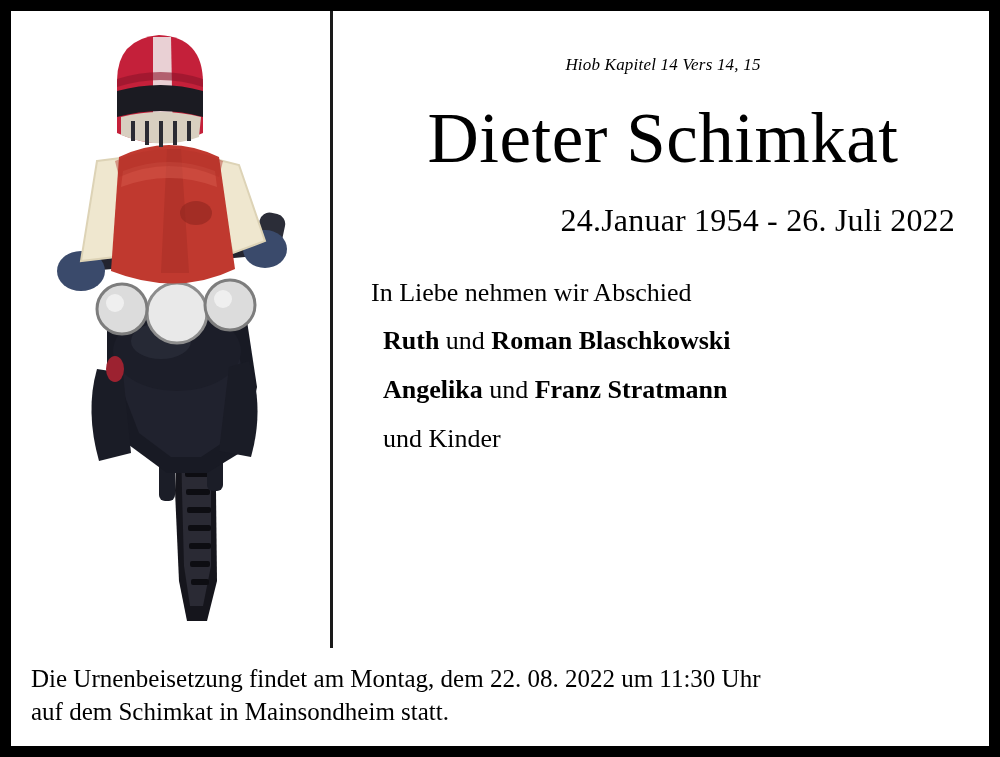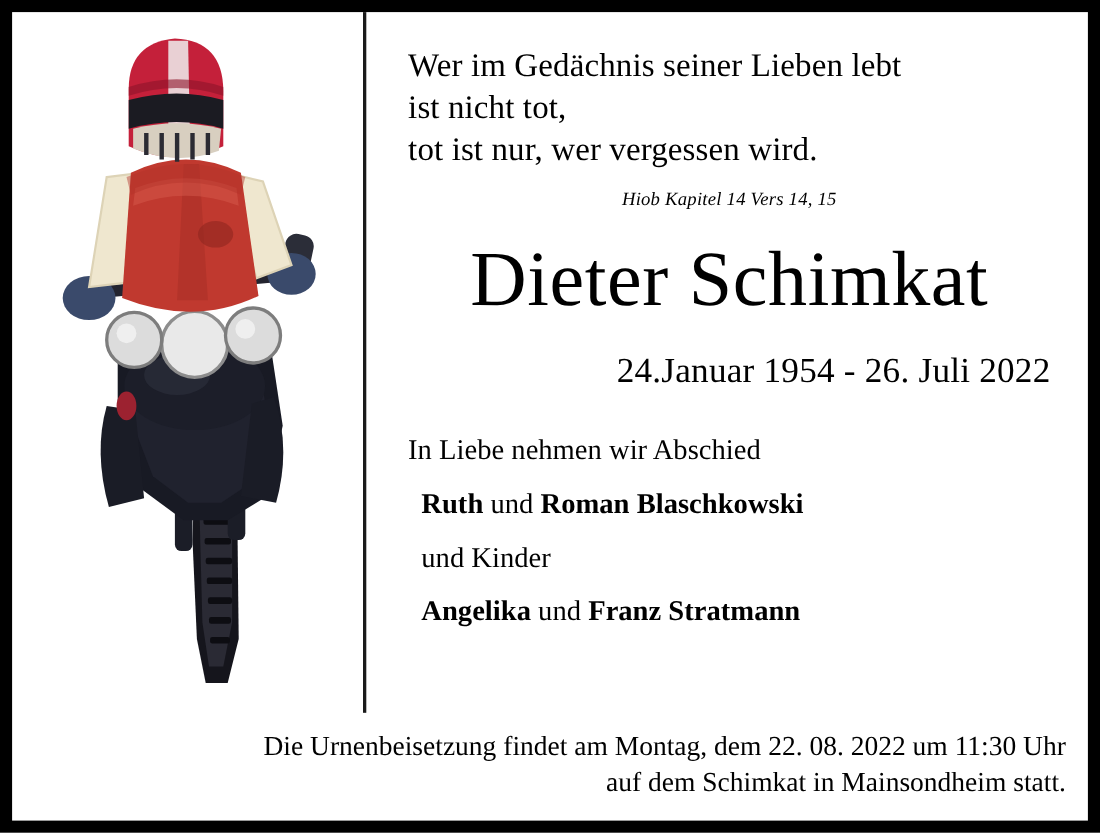--- a/index.html
+++ b/index.html
@@ -196,11 +196,6 @@
 
     <div class="text-pane">
 
-      <div class="verse">
-        <div>Wer im Gedächnis seiner Lieben lebt</div>
-        <div>ist nicht tot,</div>
-        <div>tot ist nur, wer vergessen wird.</div>
-      </div>
 
       <div class="verse-source">Hiob Kapitel 14 Vers 14, 15</div>
 

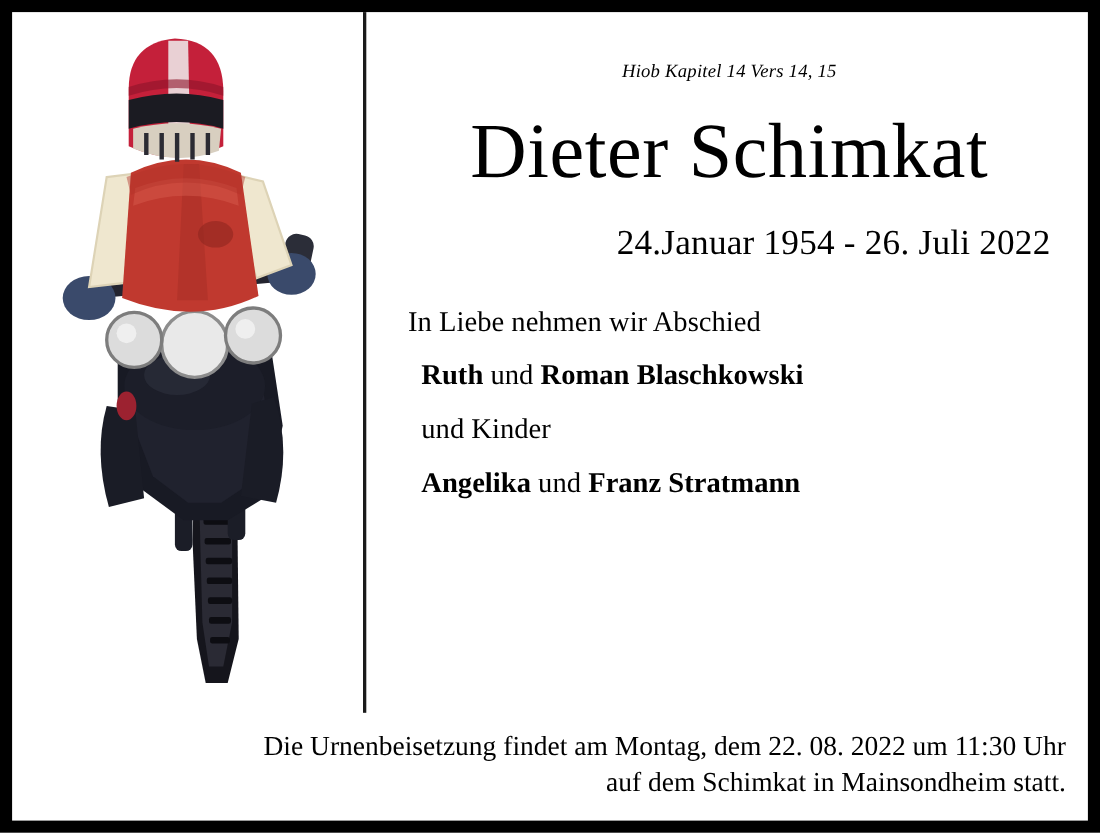--- a/index.html
+++ b/index.html
@@ -206,8 +206,8 @@
       <div class="farewell-block">
         <div class="farewell-lead">In Liebe nehmen wir Abschied</div>
         <div class="family-line"><b>Ruth</b><span> und </span><b>Roman Blaschkowski</b></div>
+        <div class="family-line"><b>Angelika</b><span> und </span><b>Franz Stratmann</b></div>
         <div class="family-line">und Kinder</div>
-        <div class="family-line"><b>Angelika</b><span> und </span><b>Franz Stratmann</b></div>
       </div>
 
     </div>

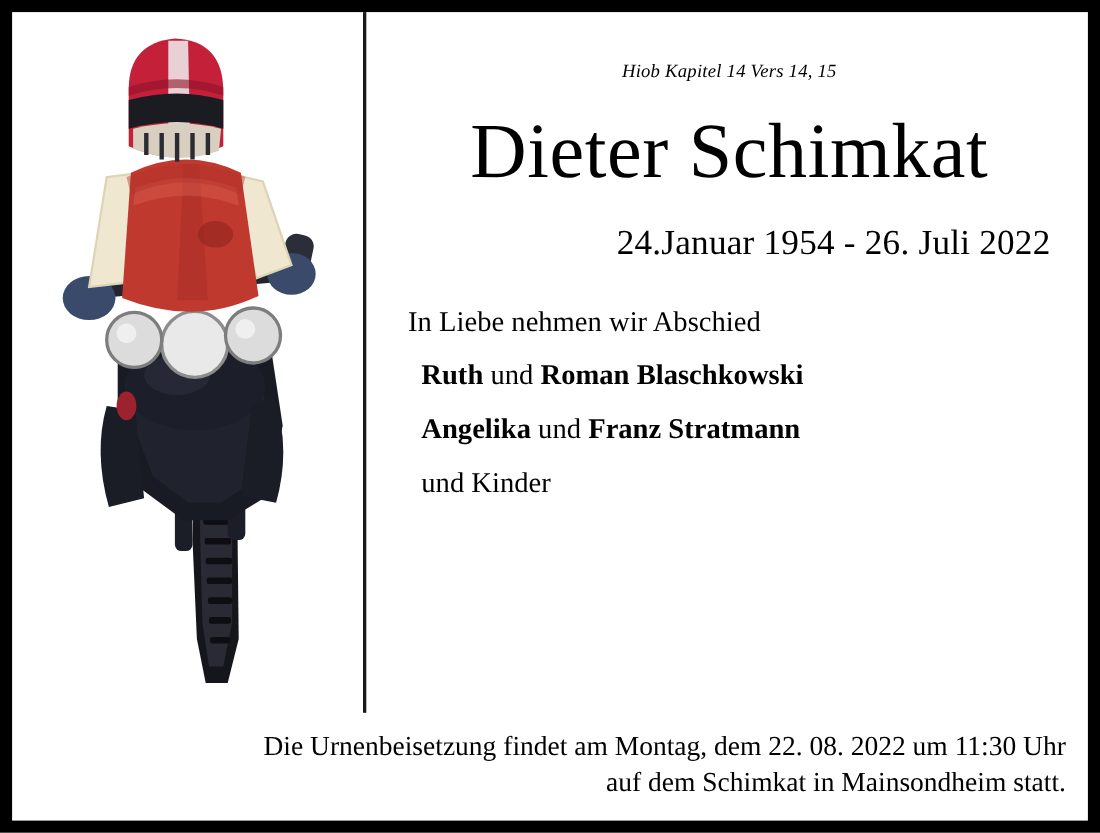--- a/index.html
+++ b/index.html
@@ -107,7 +107,7 @@
     box-sizing: border-box;
     height: 98px;
     padding: 14px 20px 0 20px;
-    text-align: right;
+    text-align: left;
     font-size: 25px;
     line-height: 1.33;
   }

